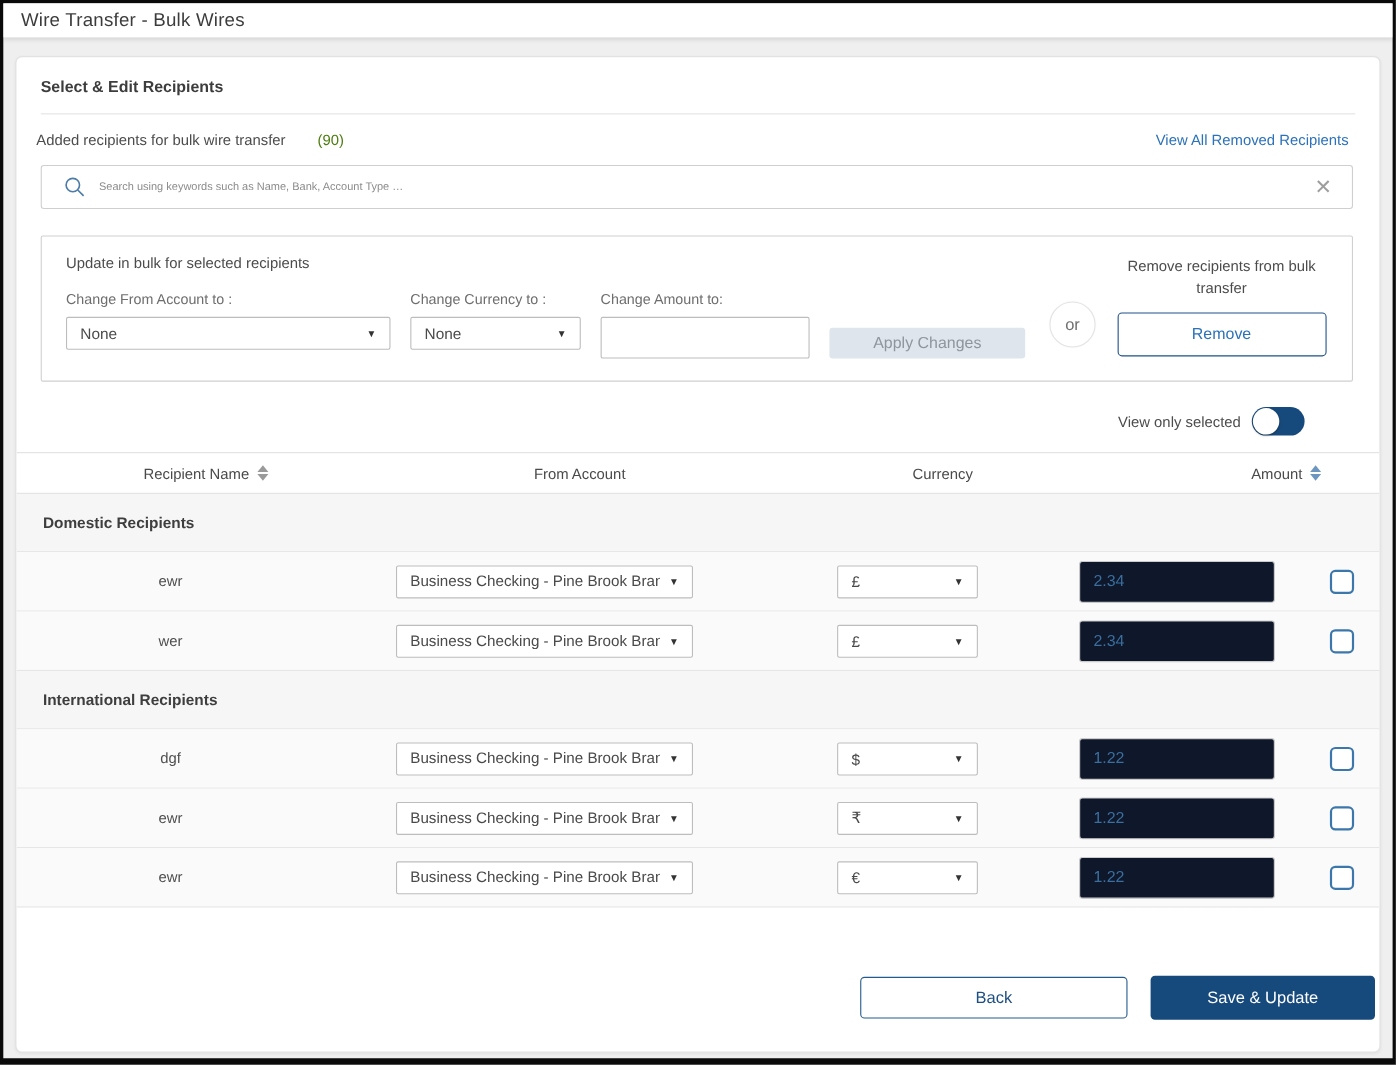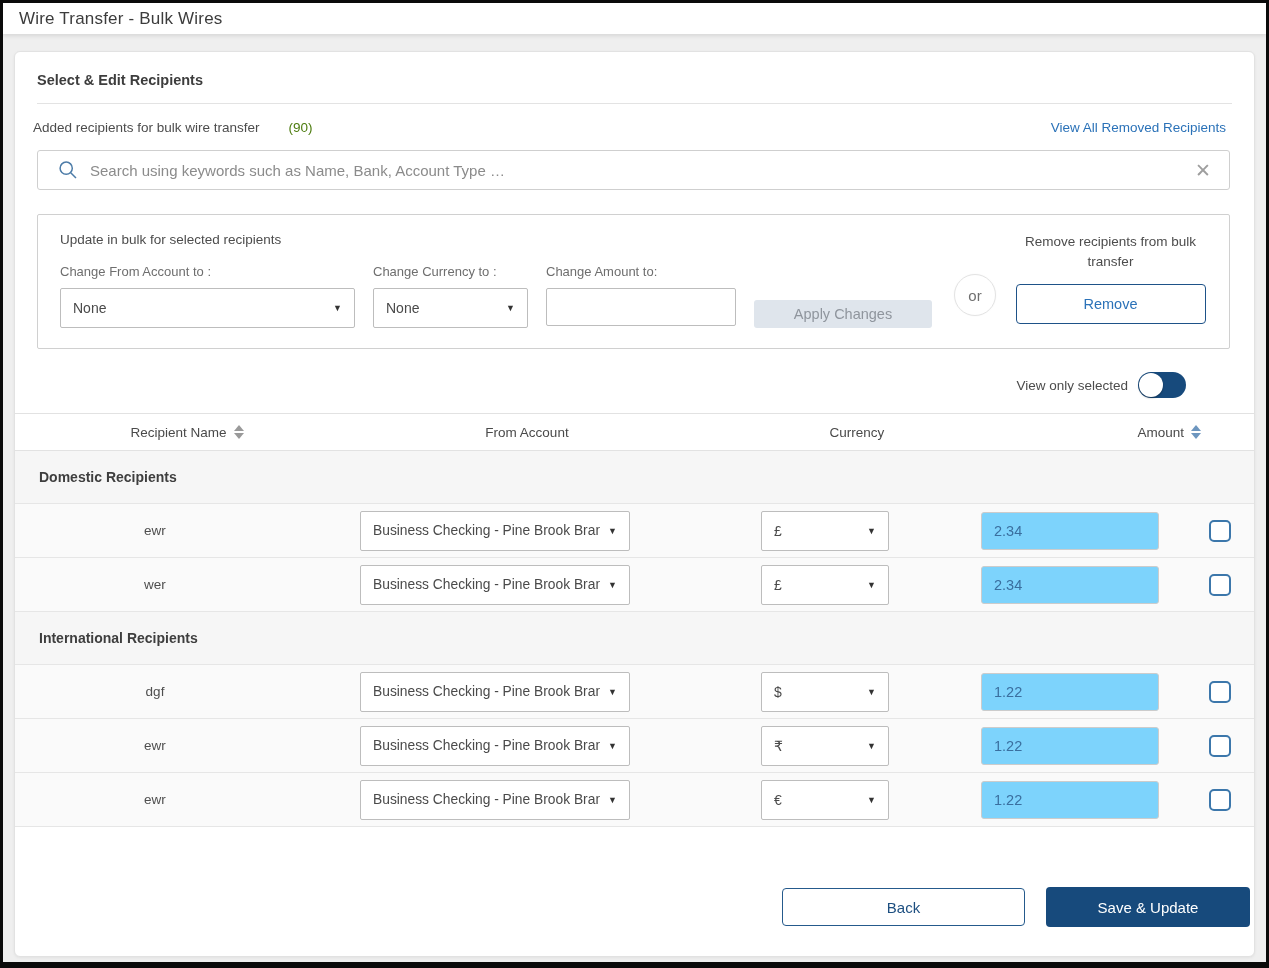--- a/index.html
+++ b/index.html
@@ -52,7 +52,7 @@
   }
   .search-icon { width:20px; height:20px; flex:0 0 20px; }
   .search-input {
-    flex:1; border:none; outline:none; font-size:15px; color:#444;
+    flex:1; border:none; outline:none; font-size:10px; color:#444;
     margin-left:12px; font-family:inherit; background:transparent;
   }
   .search-input::placeholder { color:#8b8b8b; opacity:1; }

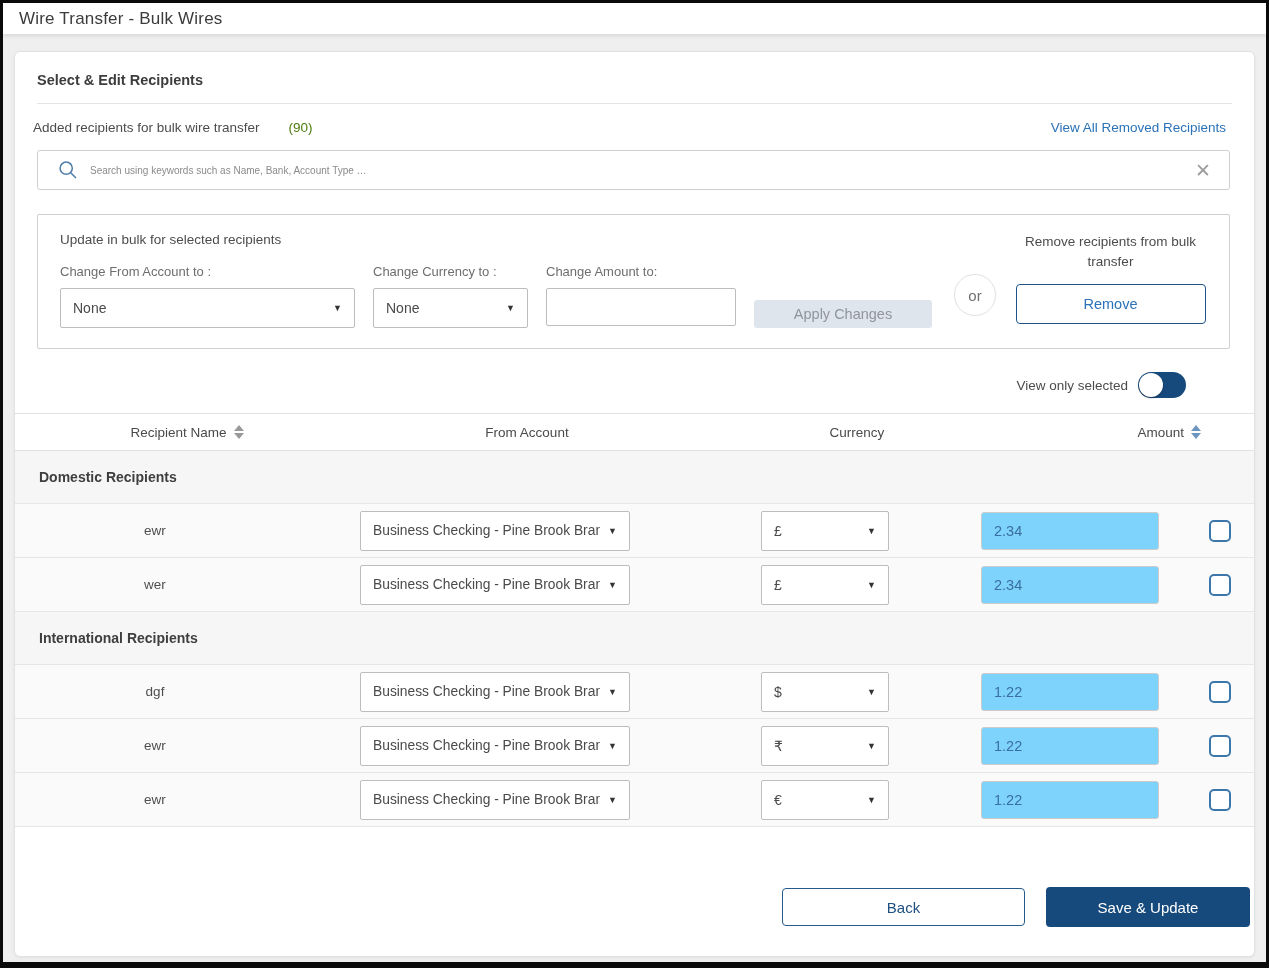--- a/index.html
+++ b/index.html
@@ -69,7 +69,7 @@
   .field { display:flex; flex-direction:column; }
   .field-label { font-size:13px; color:#6e6e6e; margin-bottom:9px; }
   .selectbox {
-    height:40px; border:1px solid #bdbdbd; border-radius:2px; background:#fff;
+    height:30px; border:1px solid #bdbdbd; border-radius:2px; background:#fff;
     display:flex; align-items:center; padding:0 12px; cursor:pointer;
   }
   .selectbox .sel-text { font-size:14px; color:#4a4a4a; flex:1; white-space:nowrap; overflow:hidden; }

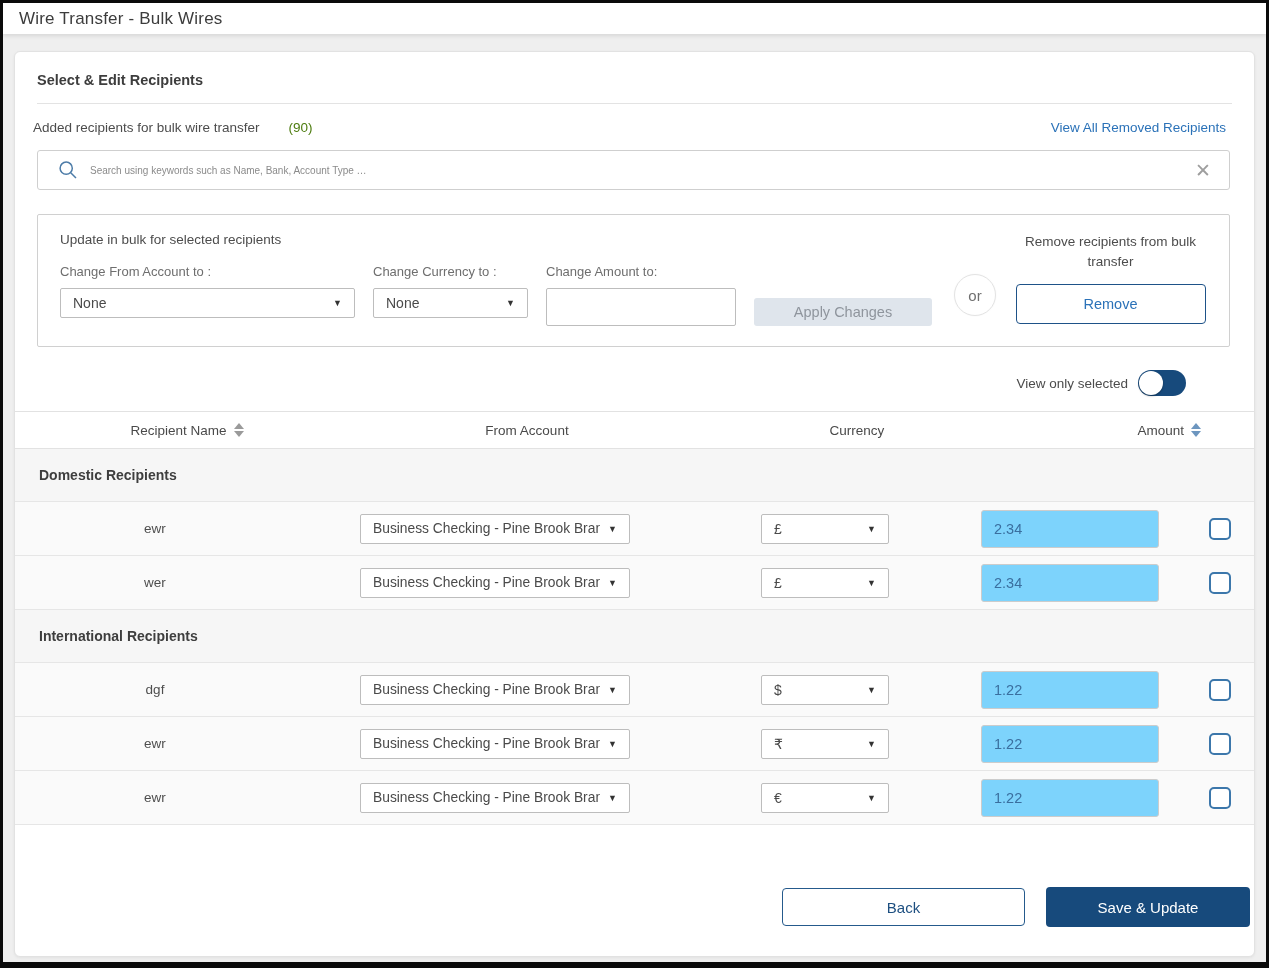--- a/index.html
+++ b/index.html
@@ -150,7 +150,7 @@
   .trow .row-select .sel-text { font-size:13.8px; }
   .trow .cur-select { width:128px; }
   .amt-input {
-    width:178px; height:38px; border:1px solid #ccc; border-radius:3px; background:#7dd3fc;
+    width:178px; height:38px; border:1px solid #ccc; border-radius:3px; background:#0f172a;
     color:#3a6f9f; font-size:14.5px; padding:0 12px; outline:none; font-family:inherit;
   }
   .checkbox {

